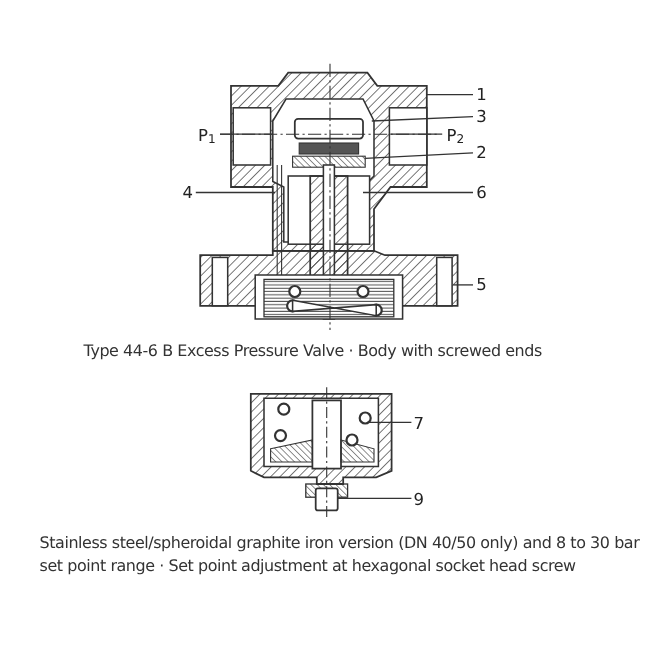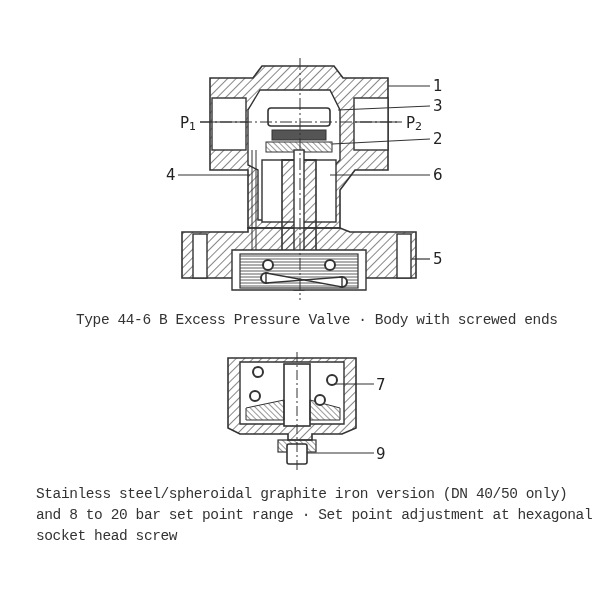--- a/index.html
+++ b/index.html
@@ -5,7 +5,7 @@
   html,body{margin:0;padding:0;background:#fff;}
   body{width:600px;height:600px;position:relative;overflow:hidden;font-family:"DejaVu Sans",sans-serif;color:#333;}
   svg{position:absolute;left:0;top:0;}
-  .caption{position:absolute;font-size:14.5px;color:#333;letter-spacing:-0.4px;font-family:Liberation Mono, monospace;}
+  .caption{position:absolute;font-size:14.5px;color:#333;letter-spacing:-0.4px;}
   .cap1{left:76px;top:312px;white-space:nowrap;}
   .cap2{left:36px;top:484px;width:560px;line-height:21px;}
   .lbl{font-family:"DejaVu Sans",sans-serif;font-size:15px;fill:#222;}

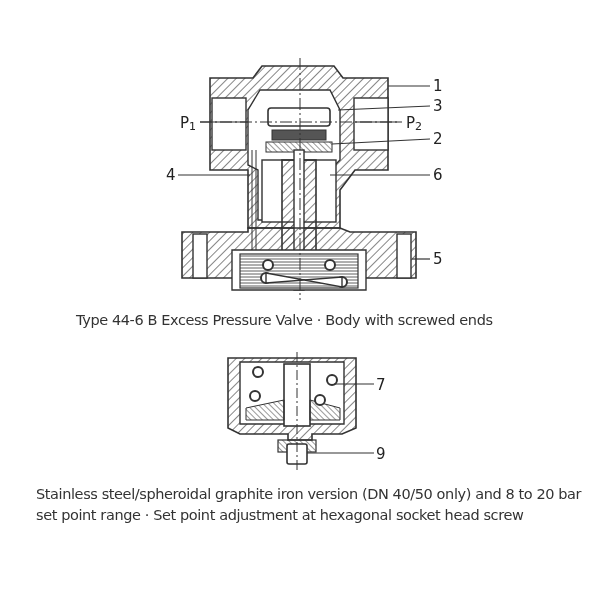--- a/index.html
+++ b/index.html
@@ -108,6 +108,6 @@
 </svg>
 
 <div class="caption cap1">Type 44-6 B Excess Pressure Valve · Body with screwed ends</div>
-<div class="caption cap2">Stainless steel/spheroidal graphite iron version (DN 40/50 only) and 8 to 20 bar set point range · Set point adjustment at hexagonal socket head screw</div>
+<div class="caption cap2">Stainless steel/spheroidal graphite iron version (DN 40/50 only) and 8 to 30 bar set point range · Set point adjustment at hexagonal socket head screw</div>
 
 </body></html>

